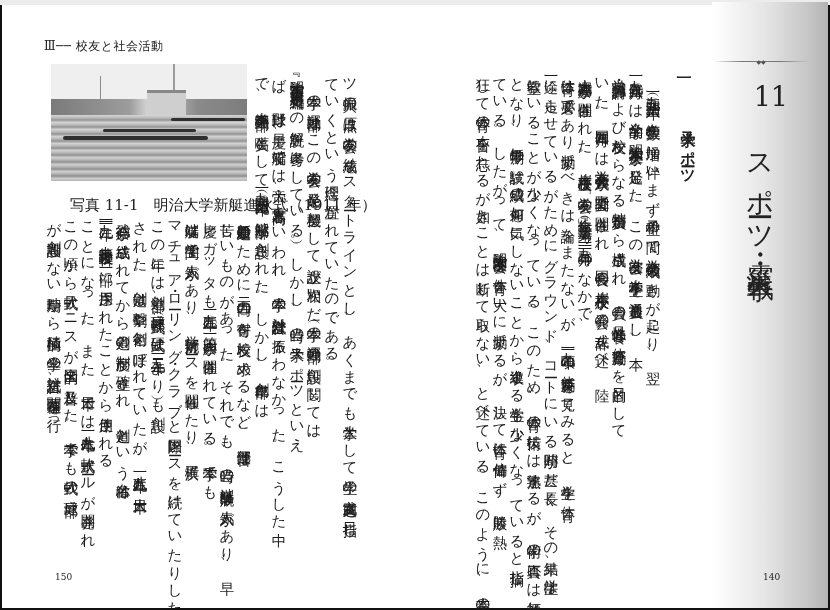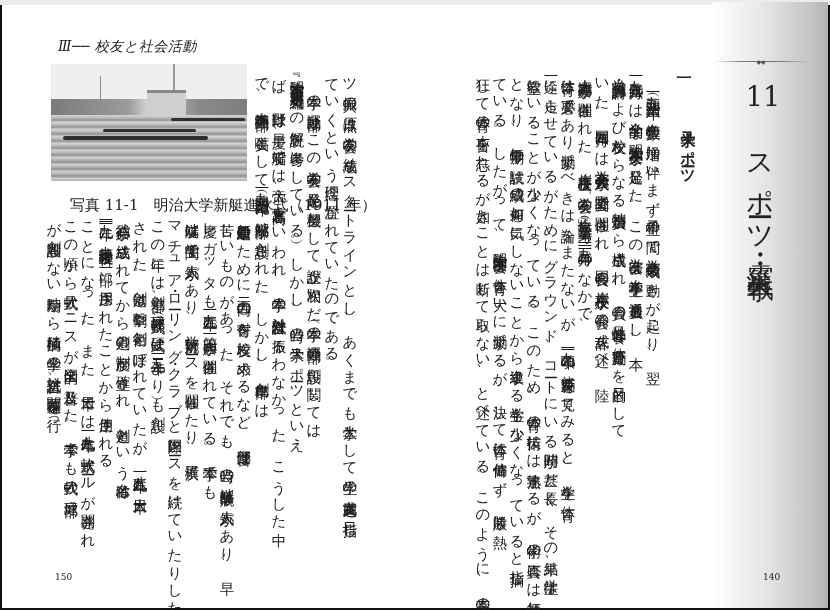--- a/index.html
+++ b/index.html
@@ -21,8 +21,8 @@
     background:linear-gradient(to right, #ffffff 0%, #e6e6e6 45%, #c4c4c4 85%, #b3b3b3 100%);
   }
   .running-head {
-    position:absolute; left:58px; top:38px; font-size:14px; letter-spacing:0.5px;
-    color:#222; white-space:nowrap;font-style:italic;
+    position:absolute; left:44px; top:38px; font-size:12px; letter-spacing:0.5px;
+    color:#222; white-space:nowrap;
   }
   .photo {
     position:absolute; left:51px; top:64px; width:196px; height:117px;

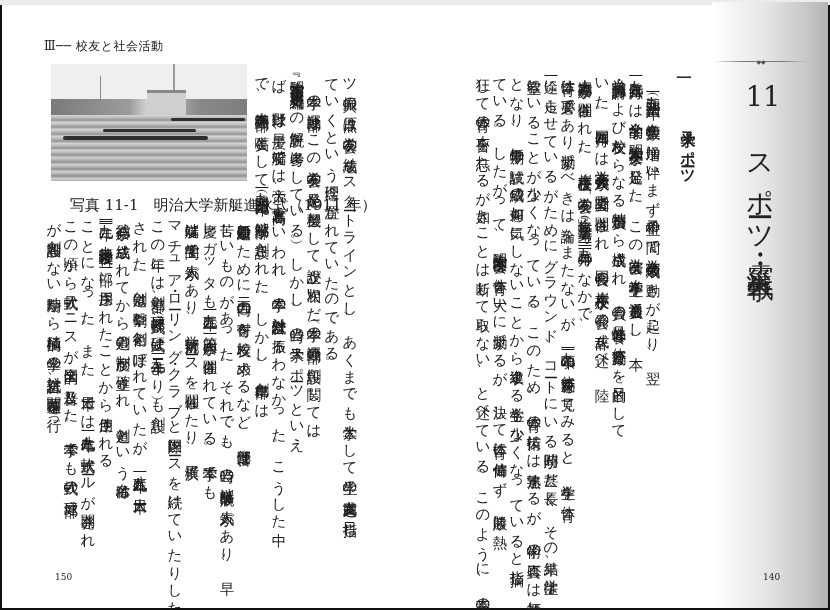--- a/index.html
+++ b/index.html
@@ -61,7 +61,7 @@
     background:linear-gradient(to right, transparent, #777 30%, #777 70%, transparent); }
   .ornament .mid { position:absolute; left:40px; top:0; width:14px; height:5px; color:#555; font-size:6px; line-height:5px; text-align:center; }
   .chapter-num {
-    position:absolute; left:738px; top:82px; width:50px; text-align:center;
+    position:absolute; left:738px; top:82px; width:50px; text-align:right;
     font-family:"DejaVu Serif", serif; font-size:27px; color:#222; line-height:30px;
   }
   .chapter-title {

